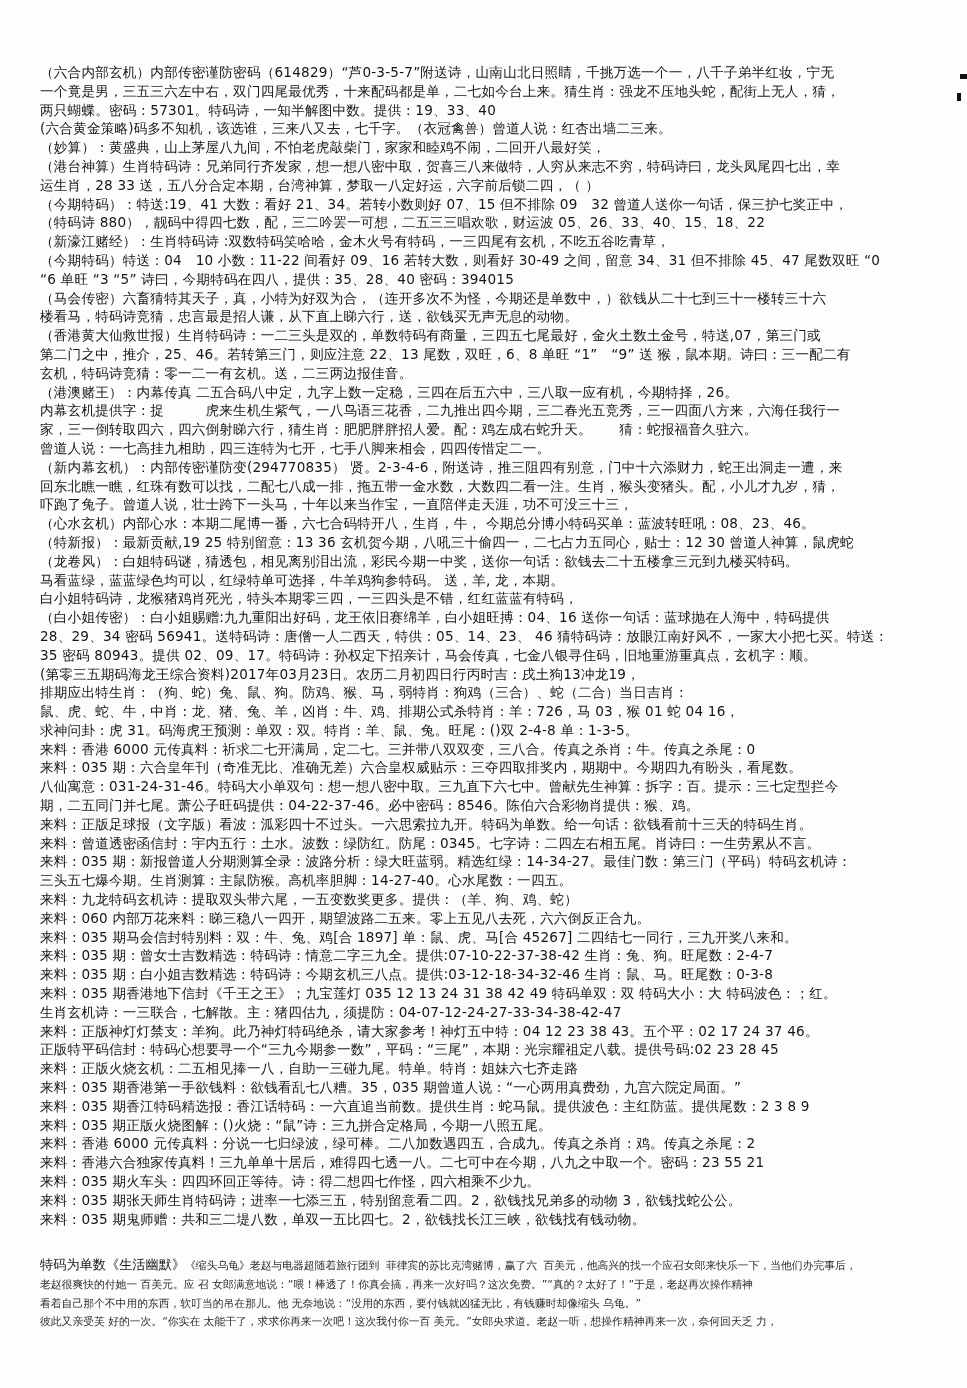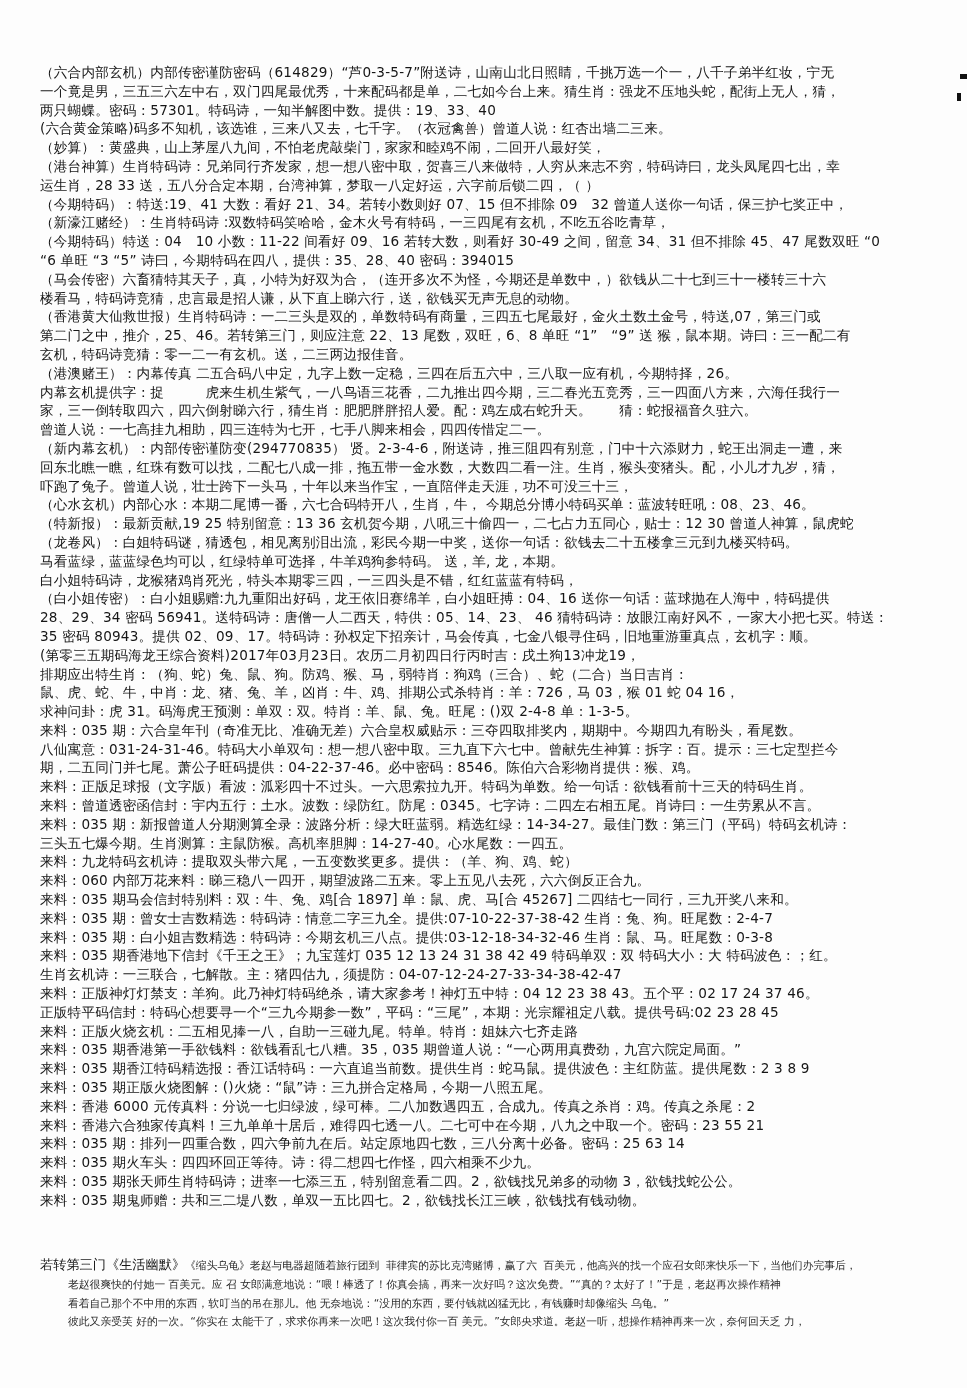--- a/index.html
+++ b/index.html
@@ -83,6 +83,7 @@
       <div class="doc-line">（港台神算）生肖特码诗：兄弟同行齐发家，想一想八密中取，贺喜三八来做特，人穷从来志不穷，特码诗曰，龙头凤尾四七出，幸</div>
       <div class="doc-line">运生肖，28 33 送，五八分合定本期，台湾神算，梦取一八定好运，六字前后锁二四，（ ）</div>
       <div class="doc-line">（今期特码）：特送:19、41 大数：看好 21、34。若转小数则好 07、15 但不排除 09　32 曾道人送你一句话，保三护七奖正中，</div>
+      <div class="doc-line">（特码诗 880），靓码中得四七数，配，三二吟罢一可想，二五三三唱欢歌，财运波 05、26、33、40、15、18、22</div>
       <div class="doc-line">（新濠江赌经）：生肖特码诗 :双数特码笑哈哈，金木火号有特码，一三四尾有玄机，不吃五谷吃青草，</div>
       <div class="doc-line">（今期特码）特送：04　10 小数：11-22 间看好 09、16 若转大数，则看好 30-49 之间，留意 34、31 但不排除 45、47 尾数双旺 “0</div>
       <div class="doc-line">“6 单旺 “3 “5” 诗曰，今期特码在四八，提供：35、28、40 密码：394015</div>

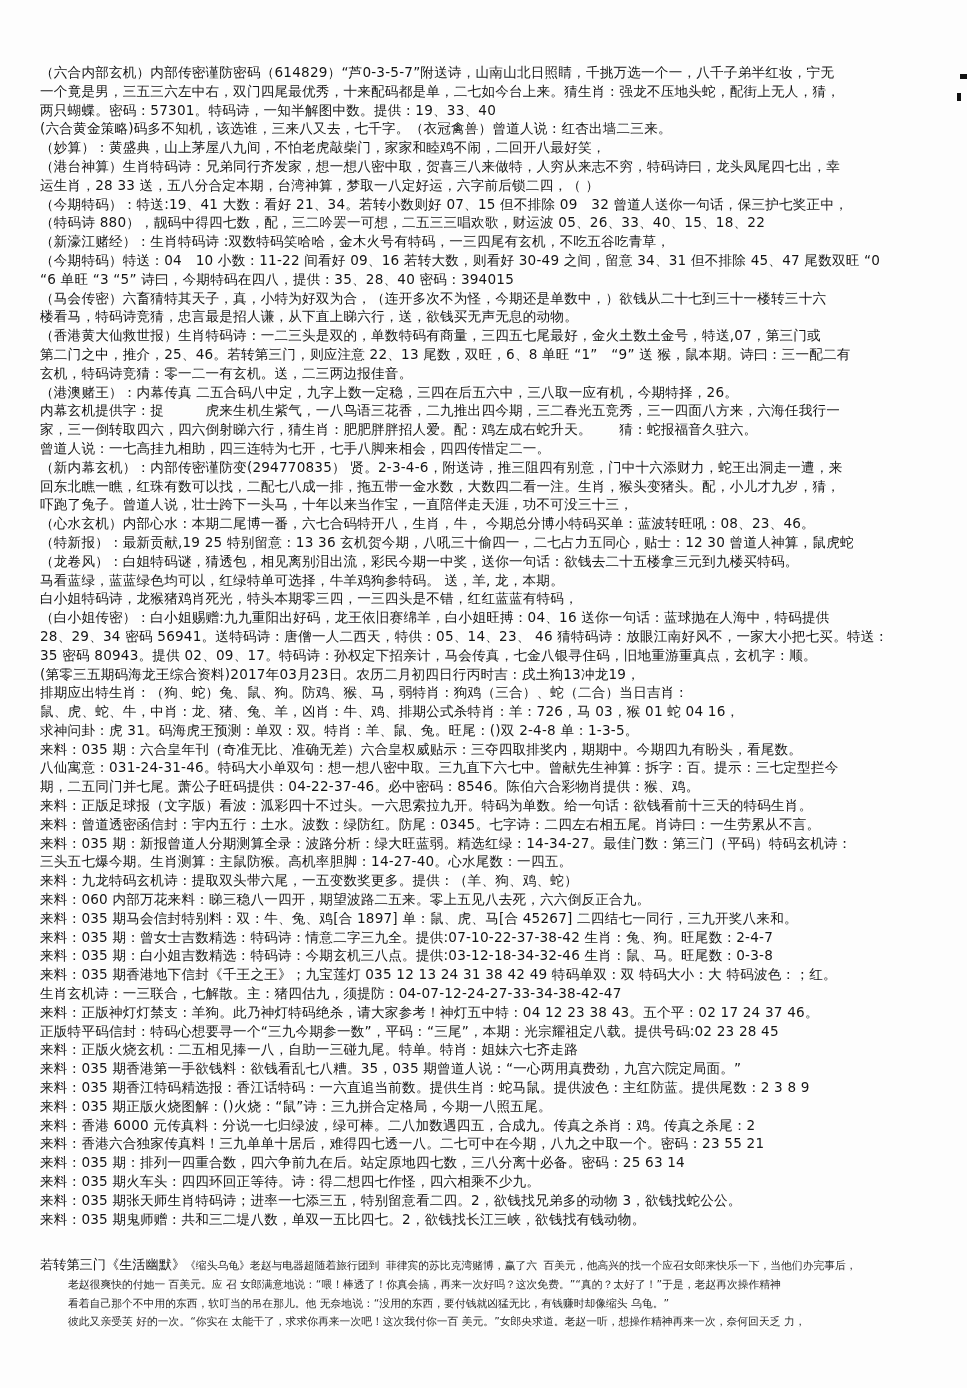--- a/index.html
+++ b/index.html
@@ -111,6 +111,7 @@
       <div class="doc-line">排期应出特生肖：（狗、蛇）兔、鼠、狗。防鸡、猴、马，弱特肖：狗鸡（三合）、蛇（二合）当日吉肖：</div>
       <div class="doc-line">鼠、虎、蛇、牛，中肖：龙、猪、兔、羊，凶肖：牛、鸡、排期公式杀特肖：羊：726，马 03，猴 01 蛇 04 16，</div>
       <div class="doc-line">求神问卦：虎 31。码海虎王预测：单双：双。特肖：羊、鼠、兔。旺尾：()双 2-4-8 单：1-3-5。</div>
+      <div class="doc-line">来料：香港 6000 元传真料：祈求二七开满局，定二七。三并带八双双变，三八合。传真之杀肖：牛。传真之杀尾：0</div>
       <div class="doc-line">来料：035 期：六合皇年刊（奇准无比、准确无差）六合皇权威贴示：三夺四取排奖内，期期中。今期四九有盼头，看尾数。</div>
       <div class="doc-line">八仙寓意：031-24-31-46。特码大小单双句：想一想八密中取。三九直下六七中。曾献先生神算：拆字：百。提示：三七定型拦今</div>
       <div class="doc-line">期，二五同门并七尾。萧公子旺码提供：04-22-37-46。必中密码：8546。陈伯六合彩物肖提供：猴、鸡。</div>

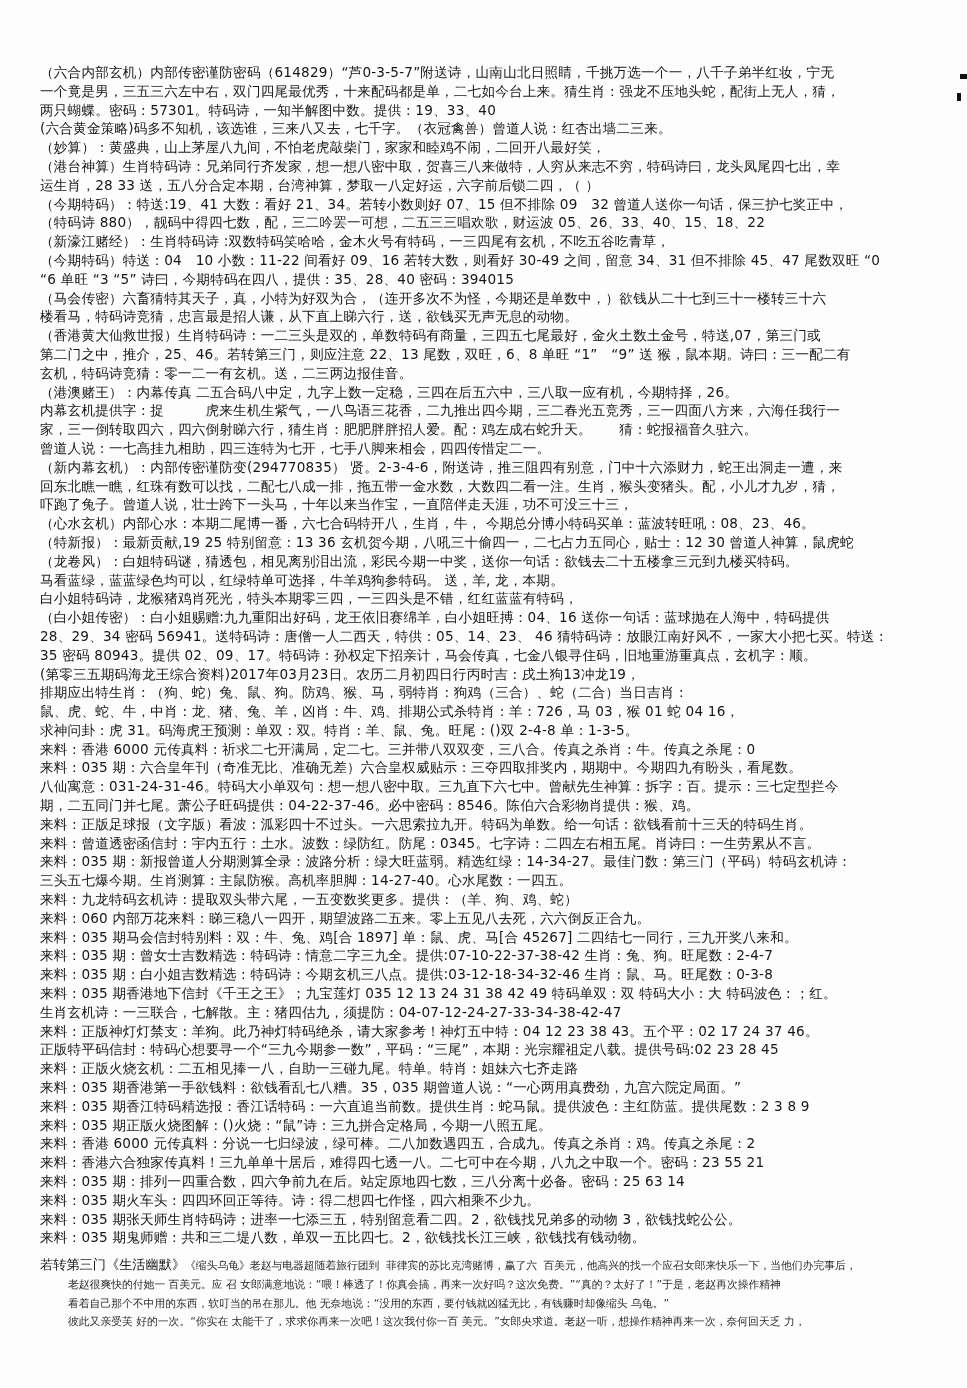--- a/index.html
+++ b/index.html
@@ -134,7 +134,6 @@
       <div class="doc-line">来料：035 期正版火烧图解：()火烧：“鼠”诗：三九拼合定格局，今期一八照五尾。</div>
       <div class="doc-line">来料：香港 6000 元传真料：分说一七归绿波，绿可棒。二八加数遇四五，合成九。传真之杀肖：鸡。传真之杀尾：2</div>
       <div class="doc-line">来料：香港六合独家传真料！三九单单十居后，难得四七透一八。二七可中在今期，八九之中取一个。密码：23 55 21</div>
-      <div class="doc-line">来料：035 期：排列一四重合数，四六争前九在后。站定原地四七数，三八分离十必备。密码：25 63 14</div>
       <div class="doc-line">来料：035 期火车头：四四环回正等待。诗：得二想四七作怪，四六相乘不少九。</div>
       <div class="doc-line">来料：035 期张天师生肖特码诗；进率一七添三五，特别留意看二四。2，欲钱找兄弟多的动物 3，欲钱找蛇公公。</div>
       <div class="doc-line">来料：035 期鬼师赠：共和三二堤八数，单双一五比四七。2，欲钱找长江三峡，欲钱找有钱动物。</div>

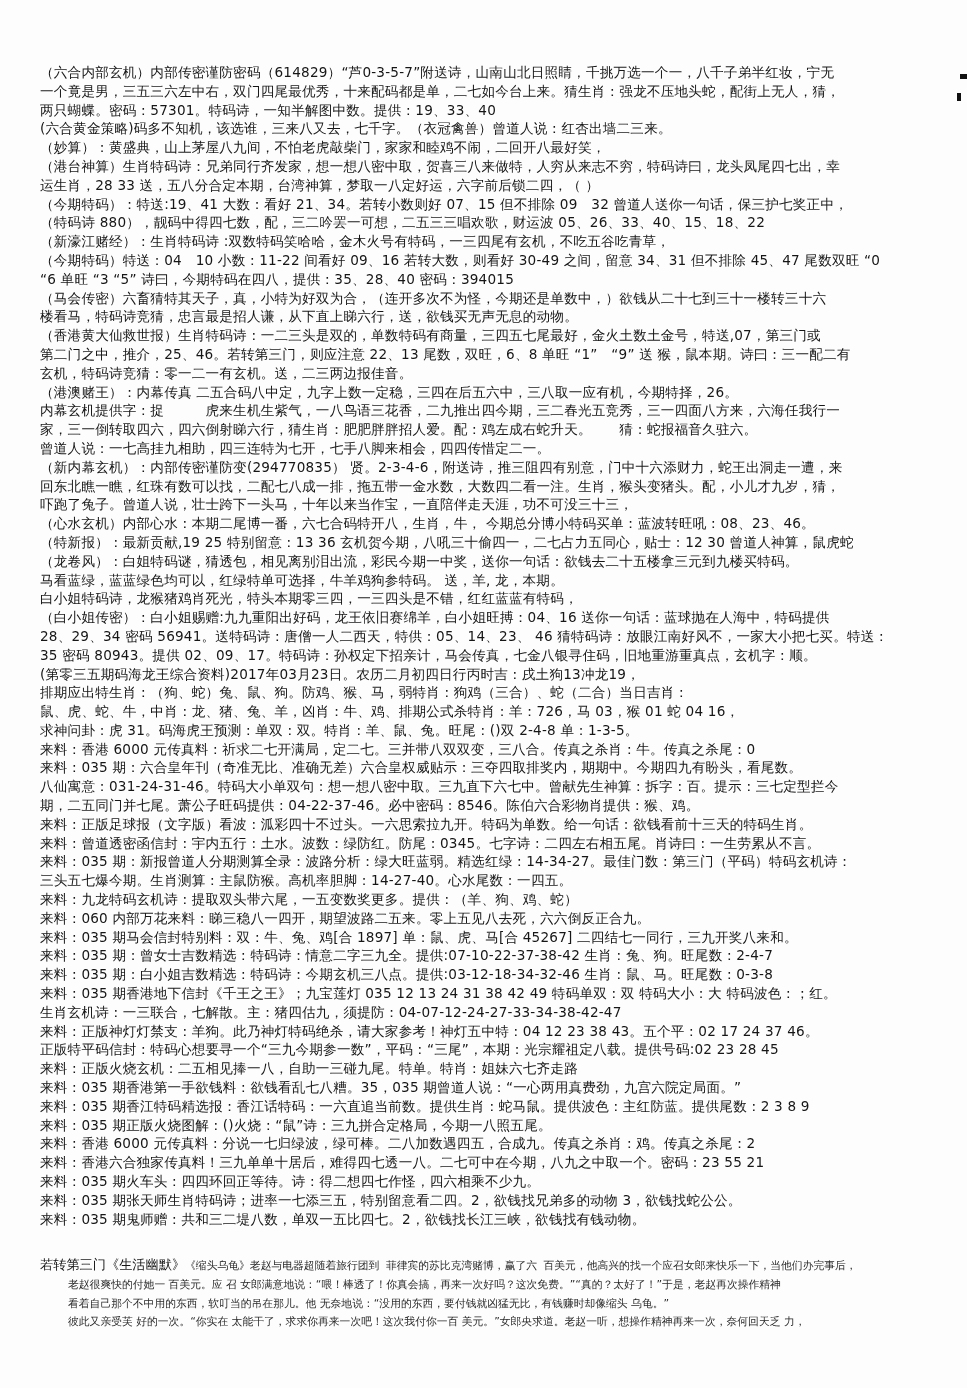--- a/index.html
+++ b/index.html
@@ -141,7 +141,7 @@
 
   <div class="humor">
     <div class="humor-first">
-      <span class="humor-prefix">若转第三门《生活幽默》</span><span class="humor-text">《缩头乌龟》老赵与电器超随着旅行团到 菲律宾的苏比克湾赌博，赢了六 百美元，他高兴的找一个应召女郎来快乐一下，当他们办完事后，</span>
+      <span class="humor-prefix">特码为单数《生活幽默》</span><span class="humor-text">《缩头乌龟》老赵与电器超随着旅行团到 菲律宾的苏比克湾赌博，赢了六 百美元，他高兴的找一个应召女郎来快乐一下，当他们办完事后，</span>
     </div>
     <div>
         <div class="humor-line">老赵很爽快的付她一 百美元。应 召 女郎满意地说：“喂！棒透了！你真会搞，再来一次好吗？这次免费。”“真的？太好了！”于是，老赵再次操作精神</div>

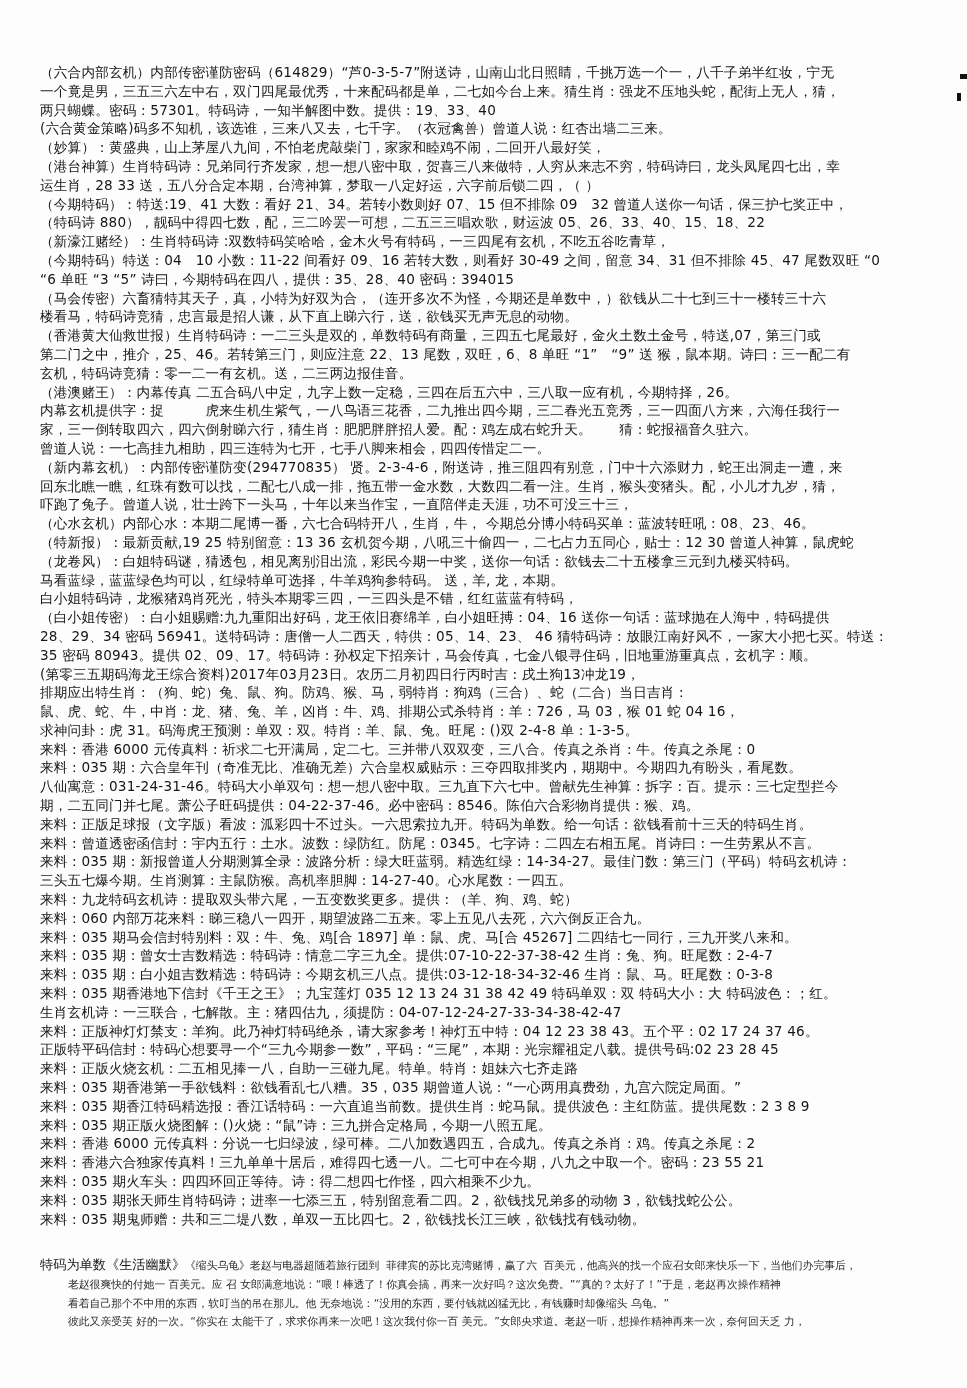--- a/index.html
+++ b/index.html
@@ -60,7 +60,6 @@
     line-height: 18.6px;
     white-space: nowrap;
     color: #2a2a2a;
-    margin-left: 28px;
   }
   .artifact {
     position: absolute;

